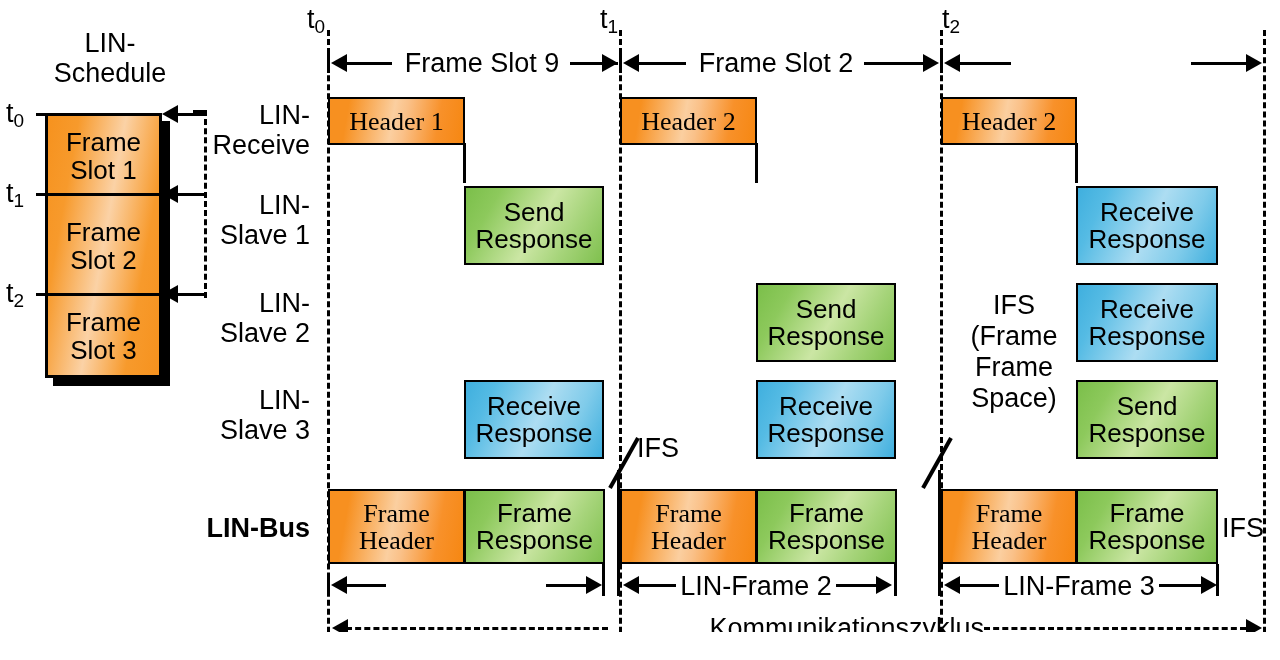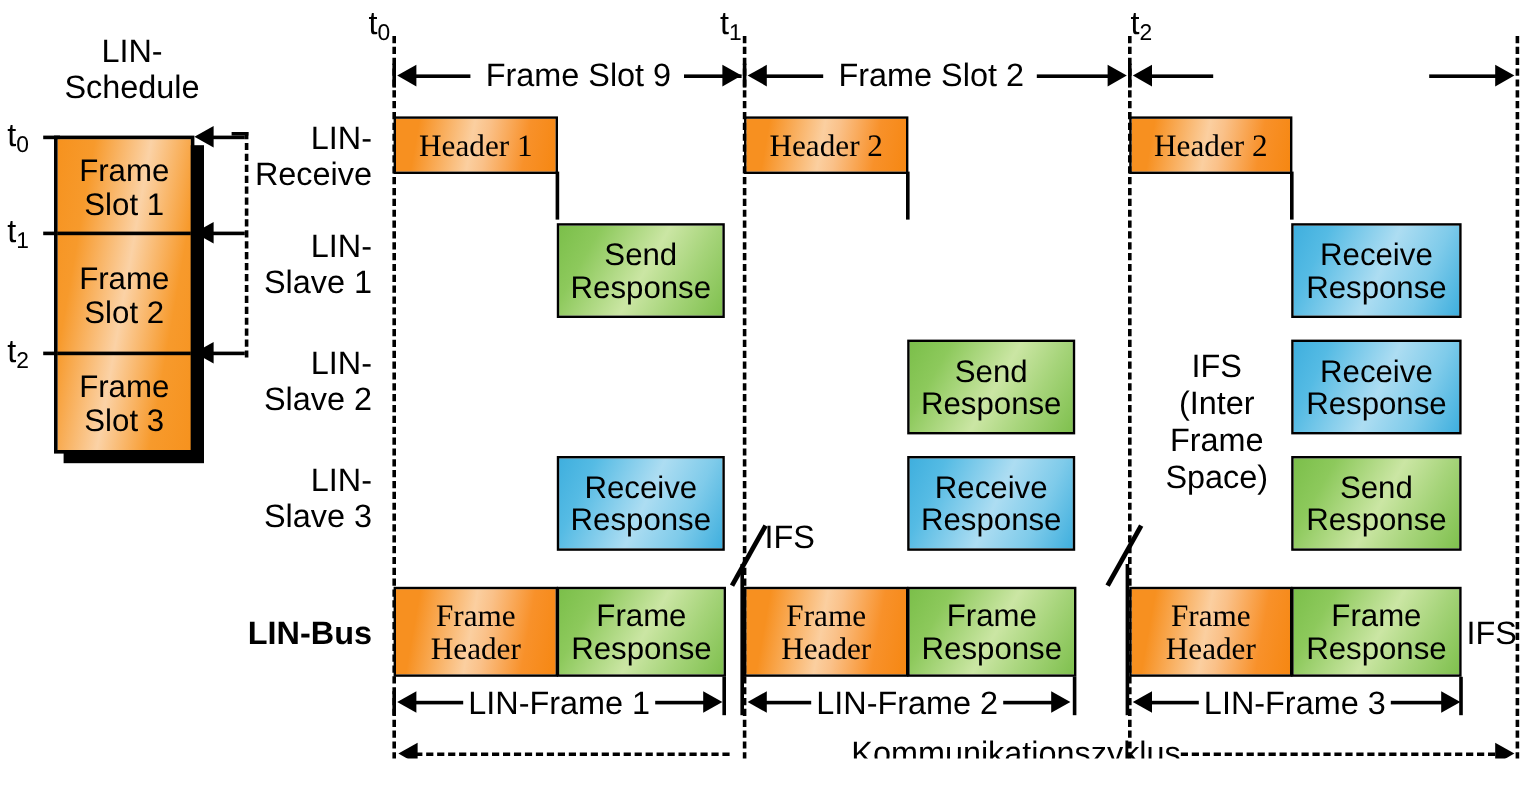--- a/index.html
+++ b/index.html
@@ -169,7 +169,7 @@
     <span>Response</span>
   </div>
 
-  <div class="lbl c" style="left:952px;top:290px;width:124px;line-height:31px;"><span>IFS</span><br><span>(Inter</span><br><span>Frame</span><br><span>Space)</span></div>
+  <div class="lbl c" style="left:952px;top:290px;width:124px;line-height:31px;"><span>IFS</span><br><span>(Frame</span><br><span>Frame</span><br><span>Space)</span></div>
 
   <div class="lbl" style="left:637px;top:433px;"><span>IFS</span></div>
   <svg class="abs" style="left:600px;top:430px;width:60px;height:70px;">

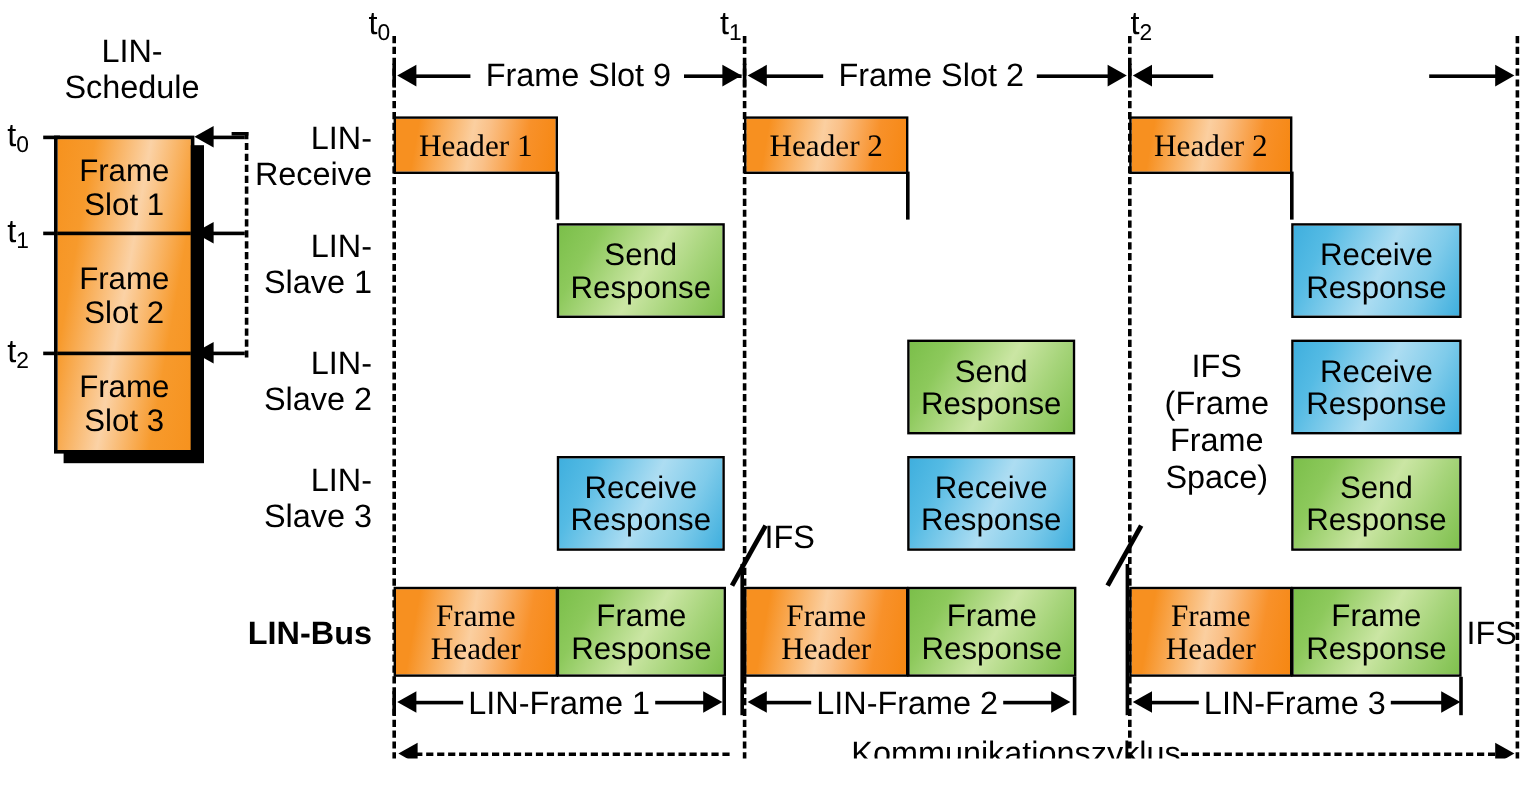--- a/index.html
+++ b/index.html
@@ -218,7 +218,6 @@
   <div class="tick" style="left:327px;top:576px;"></div>
   <div class="meas" style="left:342px;top:584px;width:44px;"></div>
   <div class="arr l" style="left:331px;top:576px;"></div>
-  <div class="lbl c" style="left:386px;top:571px;width:160px;"><span>LIN-Frame 1</span></div>
   <div class="meas" style="left:546px;top:584px;width:42px;"></div>
   <div class="arr r" style="left:586px;top:576px;"></div>
 

